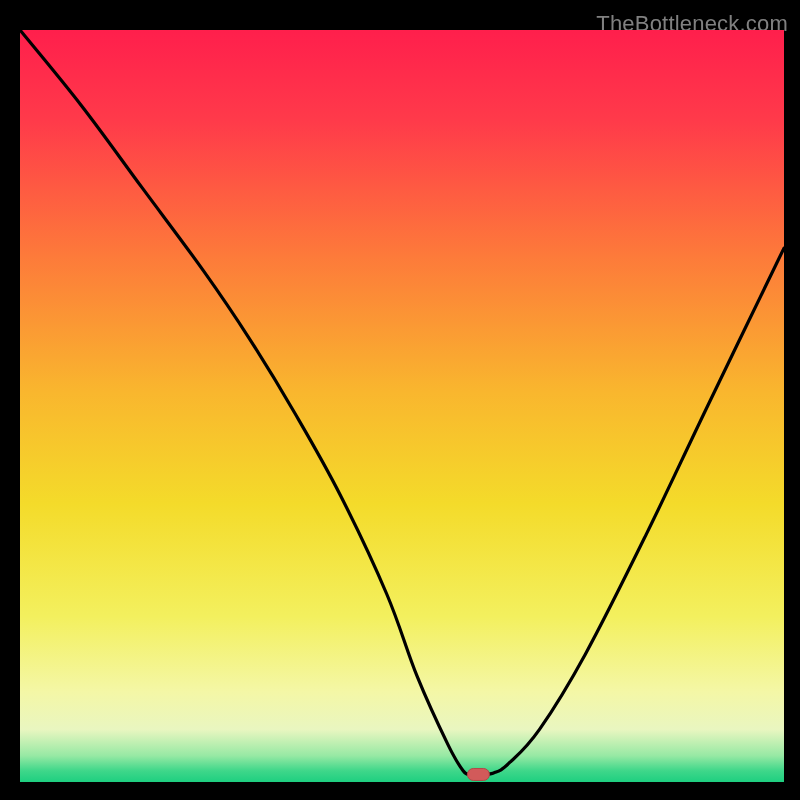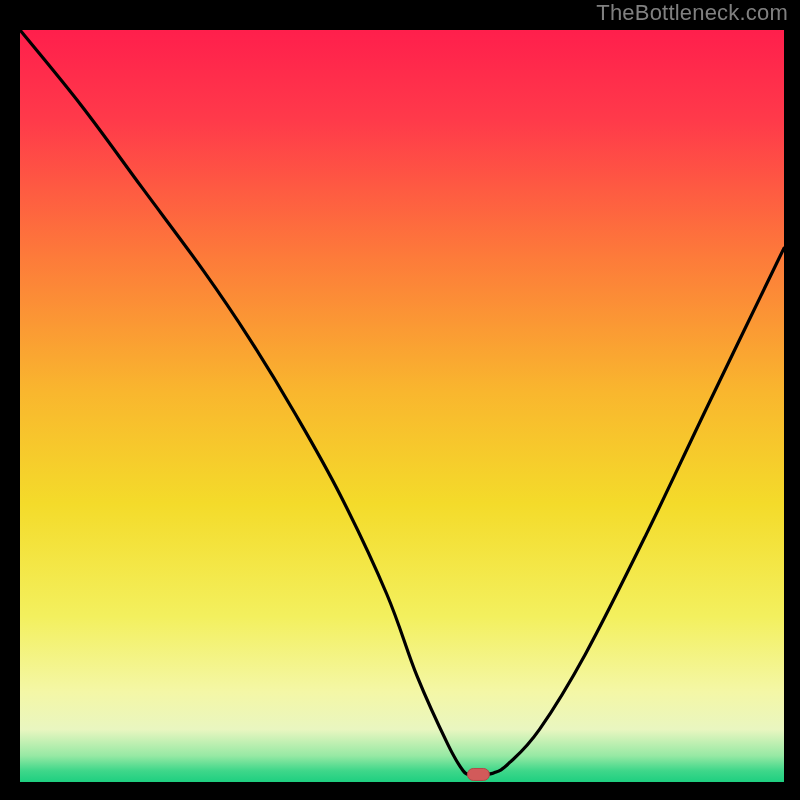--- a/index.html
+++ b/index.html
@@ -18,7 +18,7 @@
   }
   .watermark {
     position: absolute;
-    top: 0;
+    top: 11px;
     right: 12px;
     color: #808080;
     font-size: 22px;

